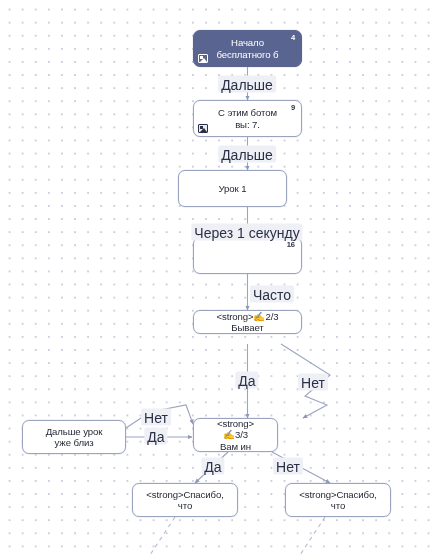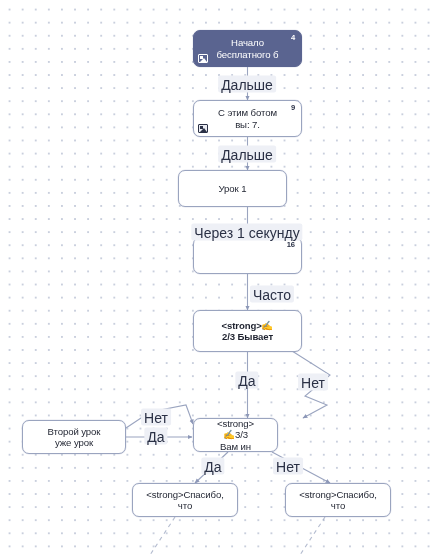--- a/index.html
+++ b/index.html
@@ -138,7 +138,7 @@
     <span class="count">16</span>
   </div>
 
-  <div class="node" style="left:193px; top:310px; width:109px; height:42px;font-weight:bold;">
+  <div class="node" style="left:193px; top:310px; width:109px; height:24px;">
     <span class="label"><span>&lt;strong&gt;</span><span class="emoji">✍</span><span>2/3 Бывает</span></span>
   </div>
 

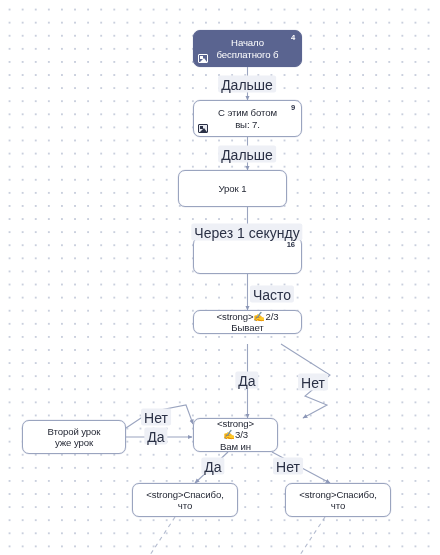--- a/index.html
+++ b/index.html
@@ -143,7 +143,7 @@
   </div>
 
   <div class="node" style="left:22px; top:420px; width:104px; height:34px;">
-    <span class="label">Второй урок уже урок</span>
+    <span class="label">Дальше урок уже близ</span>
   </div>
 
   <div class="node" style="left:193px; top:418px; width:85px; height:34px;">

